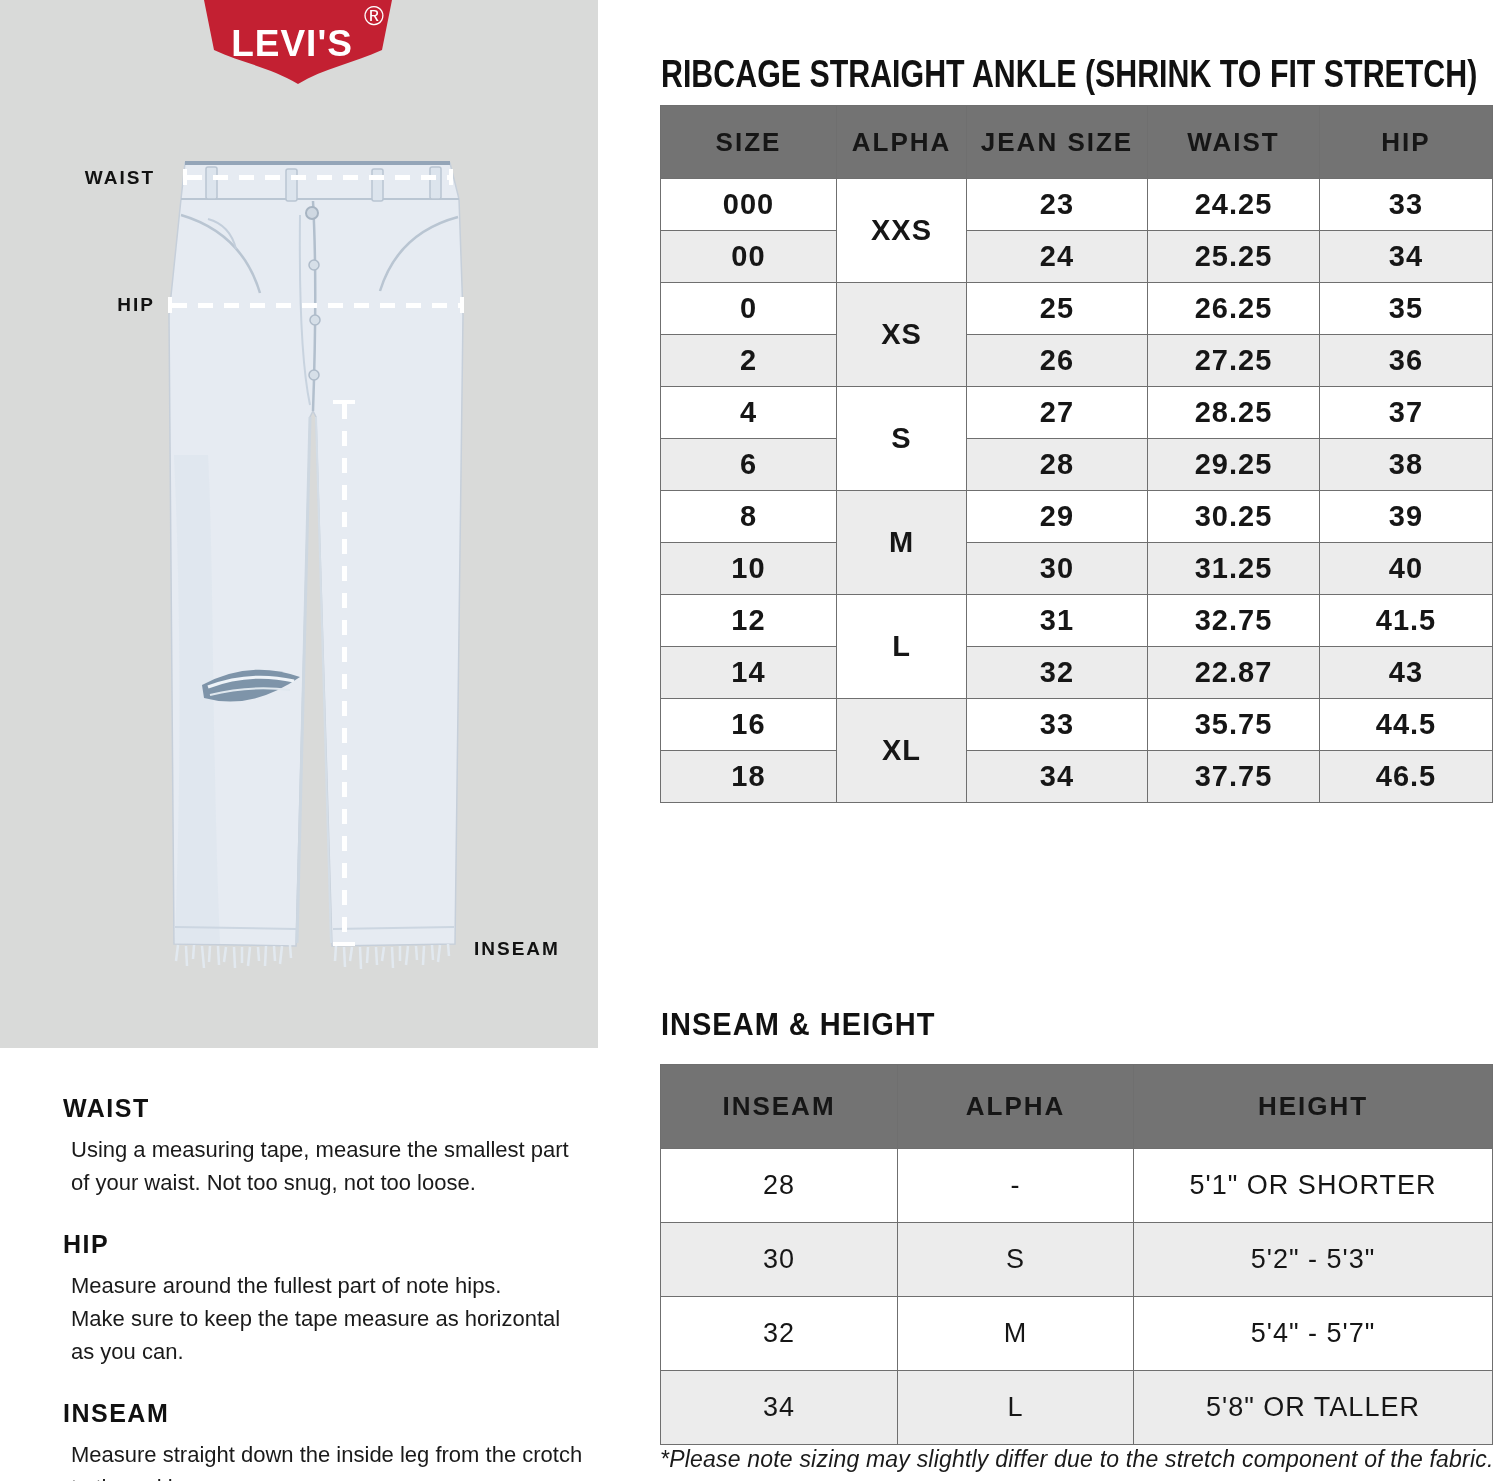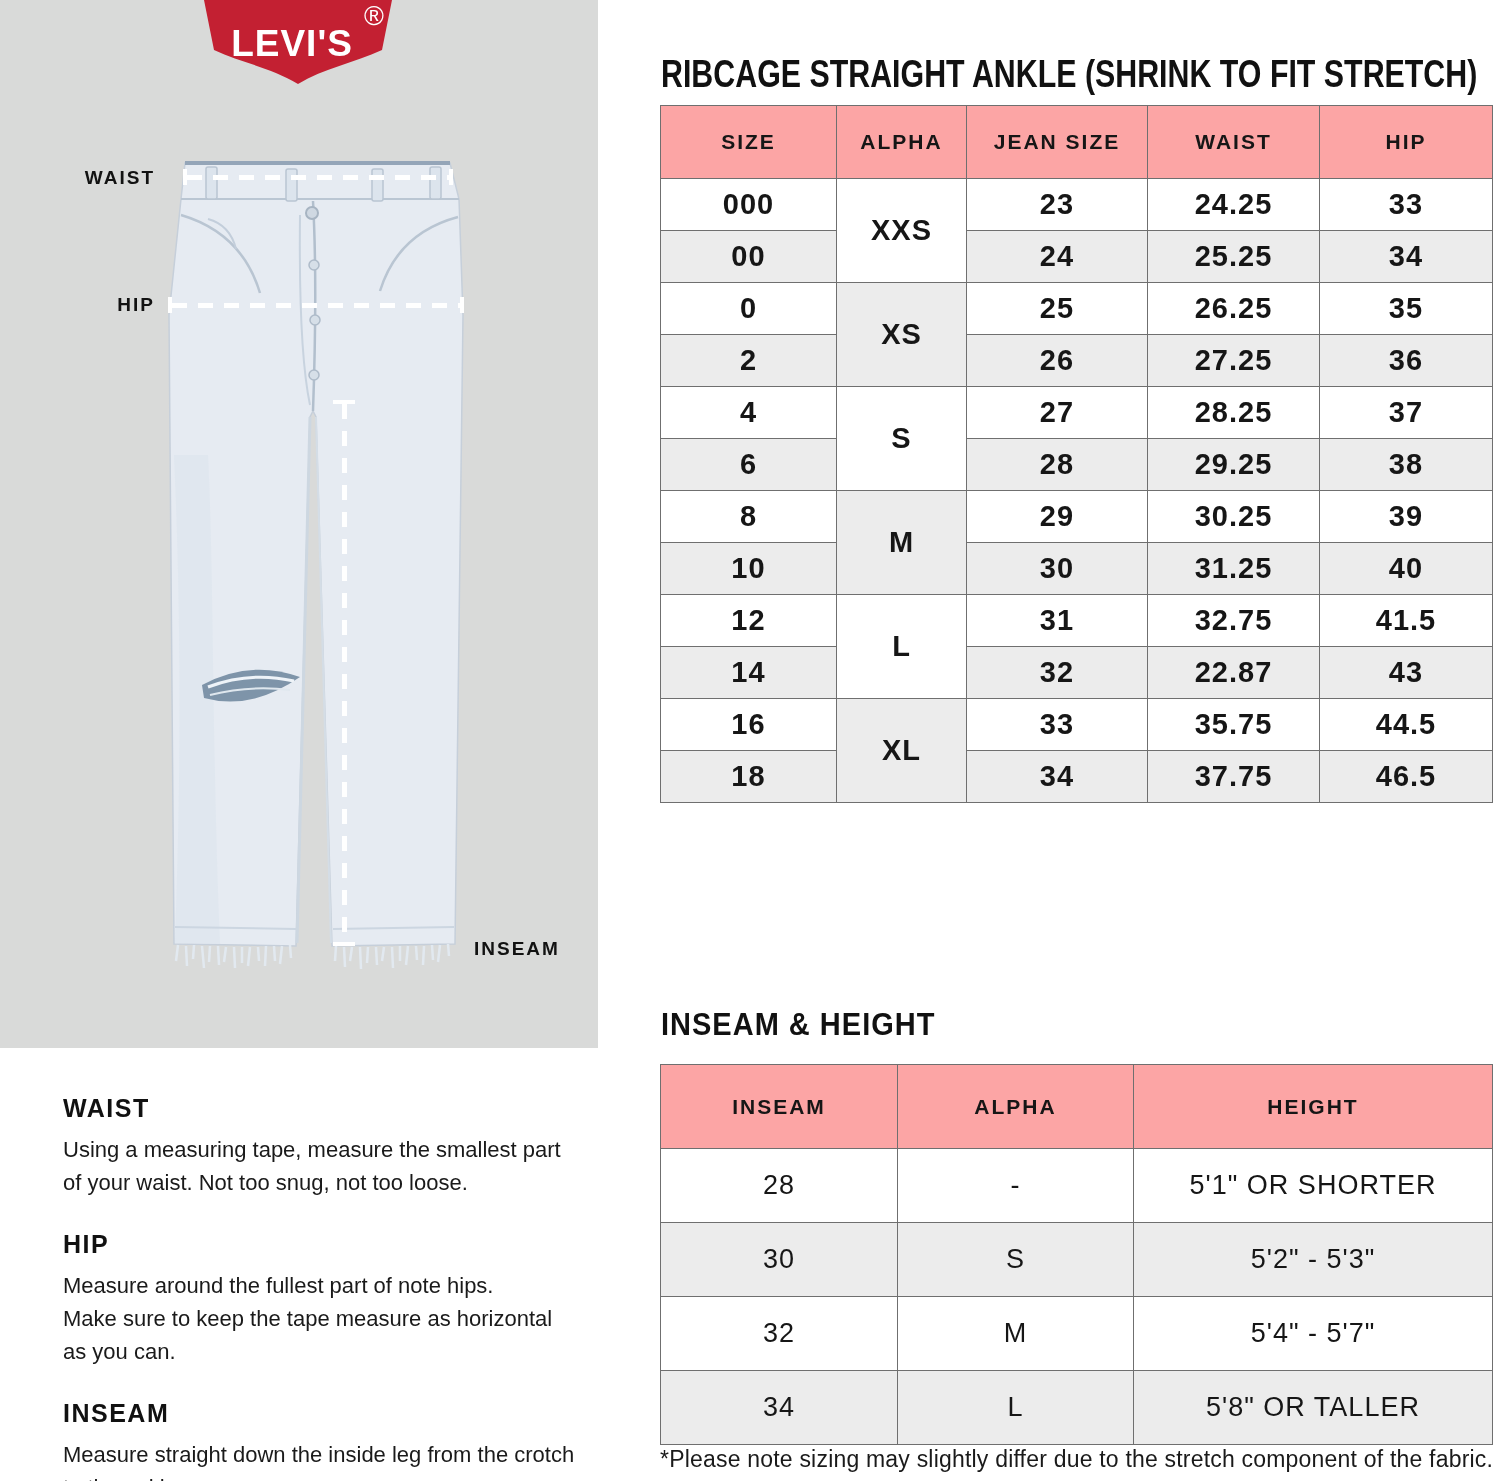--- a/index.html
+++ b/index.html
@@ -47,7 +47,7 @@
   }
   table{border-collapse:collapse;table-layout:fixed;background:#ffffff;}
   th,td{border:1px solid #6f6f6f;text-align:center;vertical-align:middle;padding:0;}
-  th{background:#fca5a5;font-weight:700;font-size:21px;letter-spacing:2px;color:#161616;}
+  th{background:#737373;font-weight:700;font-size:26px;letter-spacing:2px;color:#161616;}
   td{font-size:29px;letter-spacing:1px;color:#161616;}
   td.stripe{background:#ececec;}
   .size-table{position:absolute;left:660px;top:105px;width:832px;}

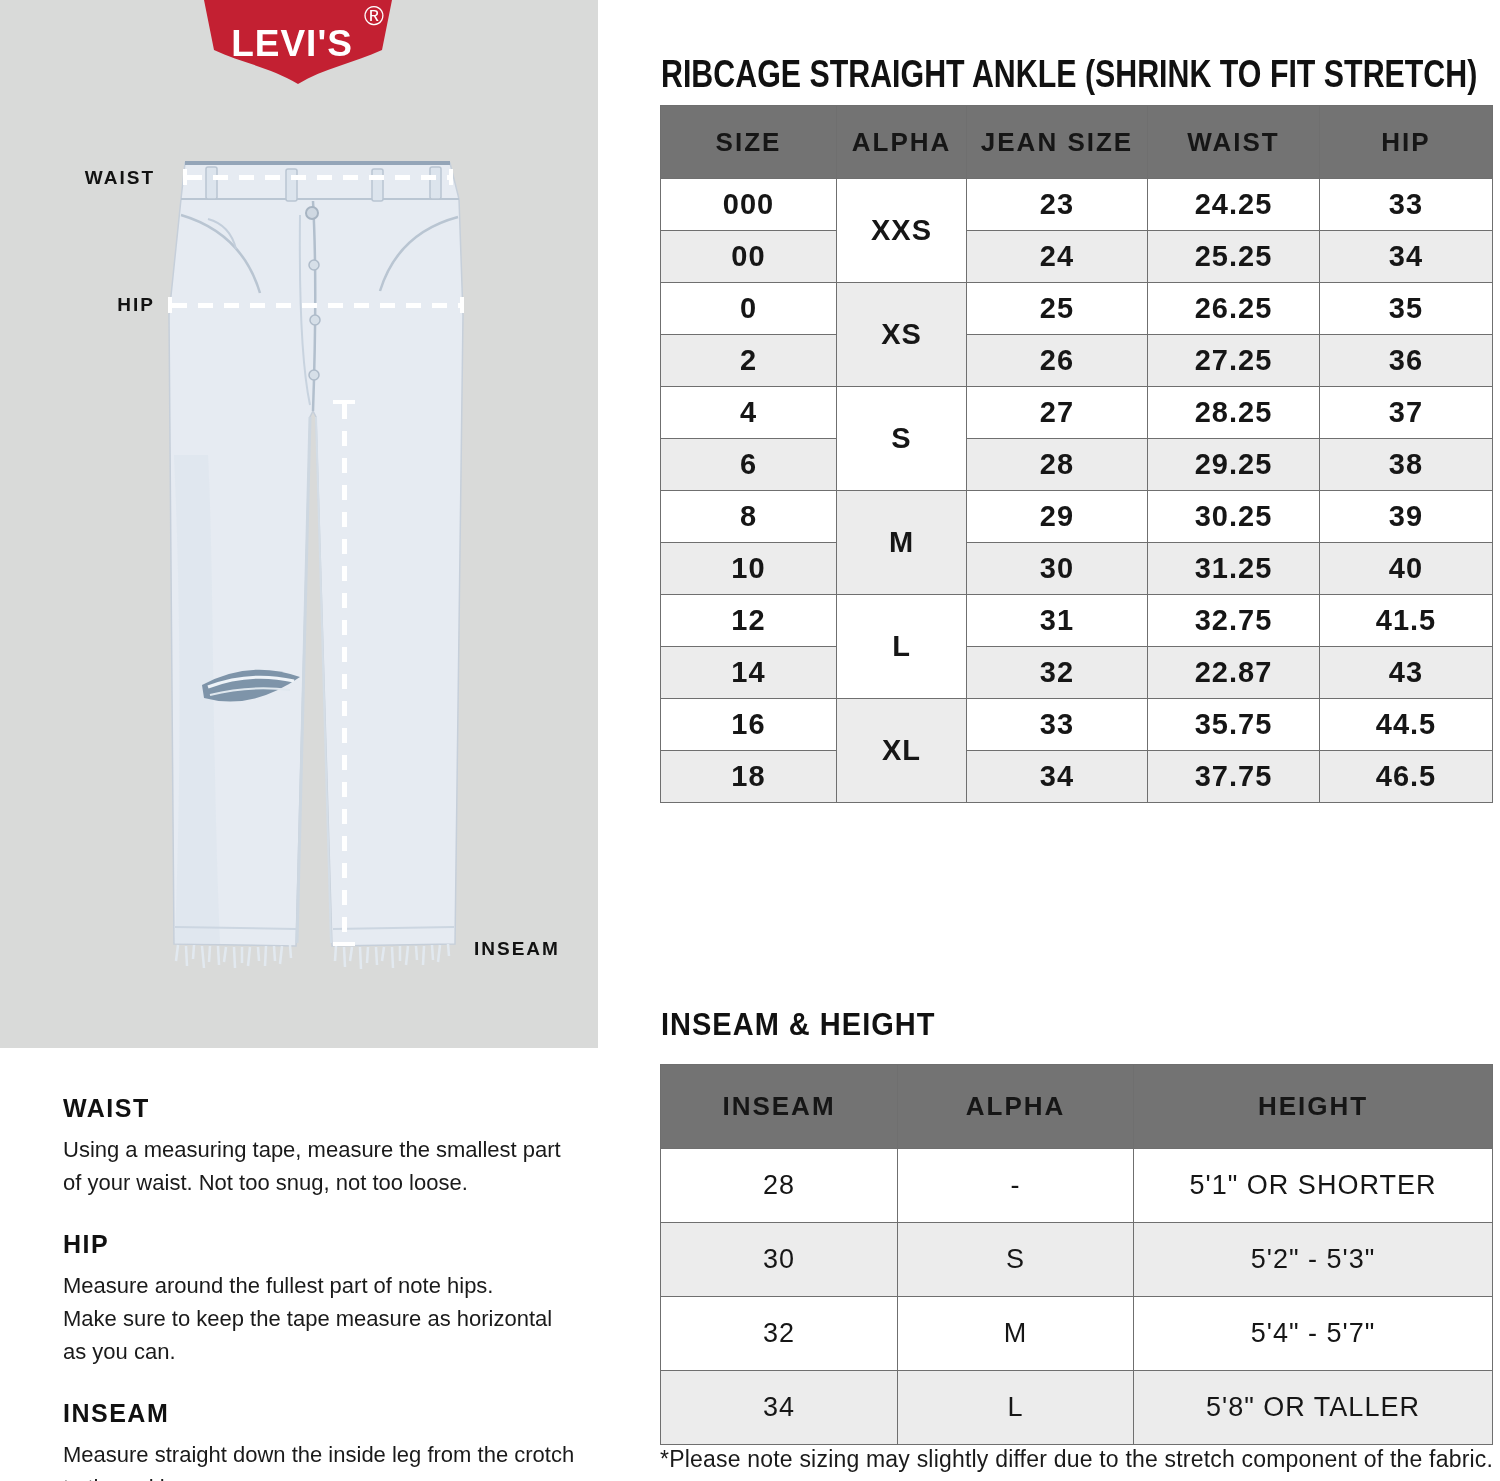--- a/index.html
+++ b/index.html
@@ -39,7 +39,7 @@
     margin:31px 0 10px 0;font-size:25px;font-weight:800;letter-spacing:1.5px;color:#111;
   }
   .guide .sec:first-child h2{margin-top:0;}
-  .guide p{margin:0;font-size:22px;line-height:1.5;white-space:pre-line;color:#1a1a1a;}
+  .guide p{margin:8px;font-size:22px;line-height:1.5;white-space:pre-line;color:#1a1a1a;}
   
   .product-title{
     position:absolute;left:661px;top:52px;font-size:33px;font-weight:800;letter-spacing:0;

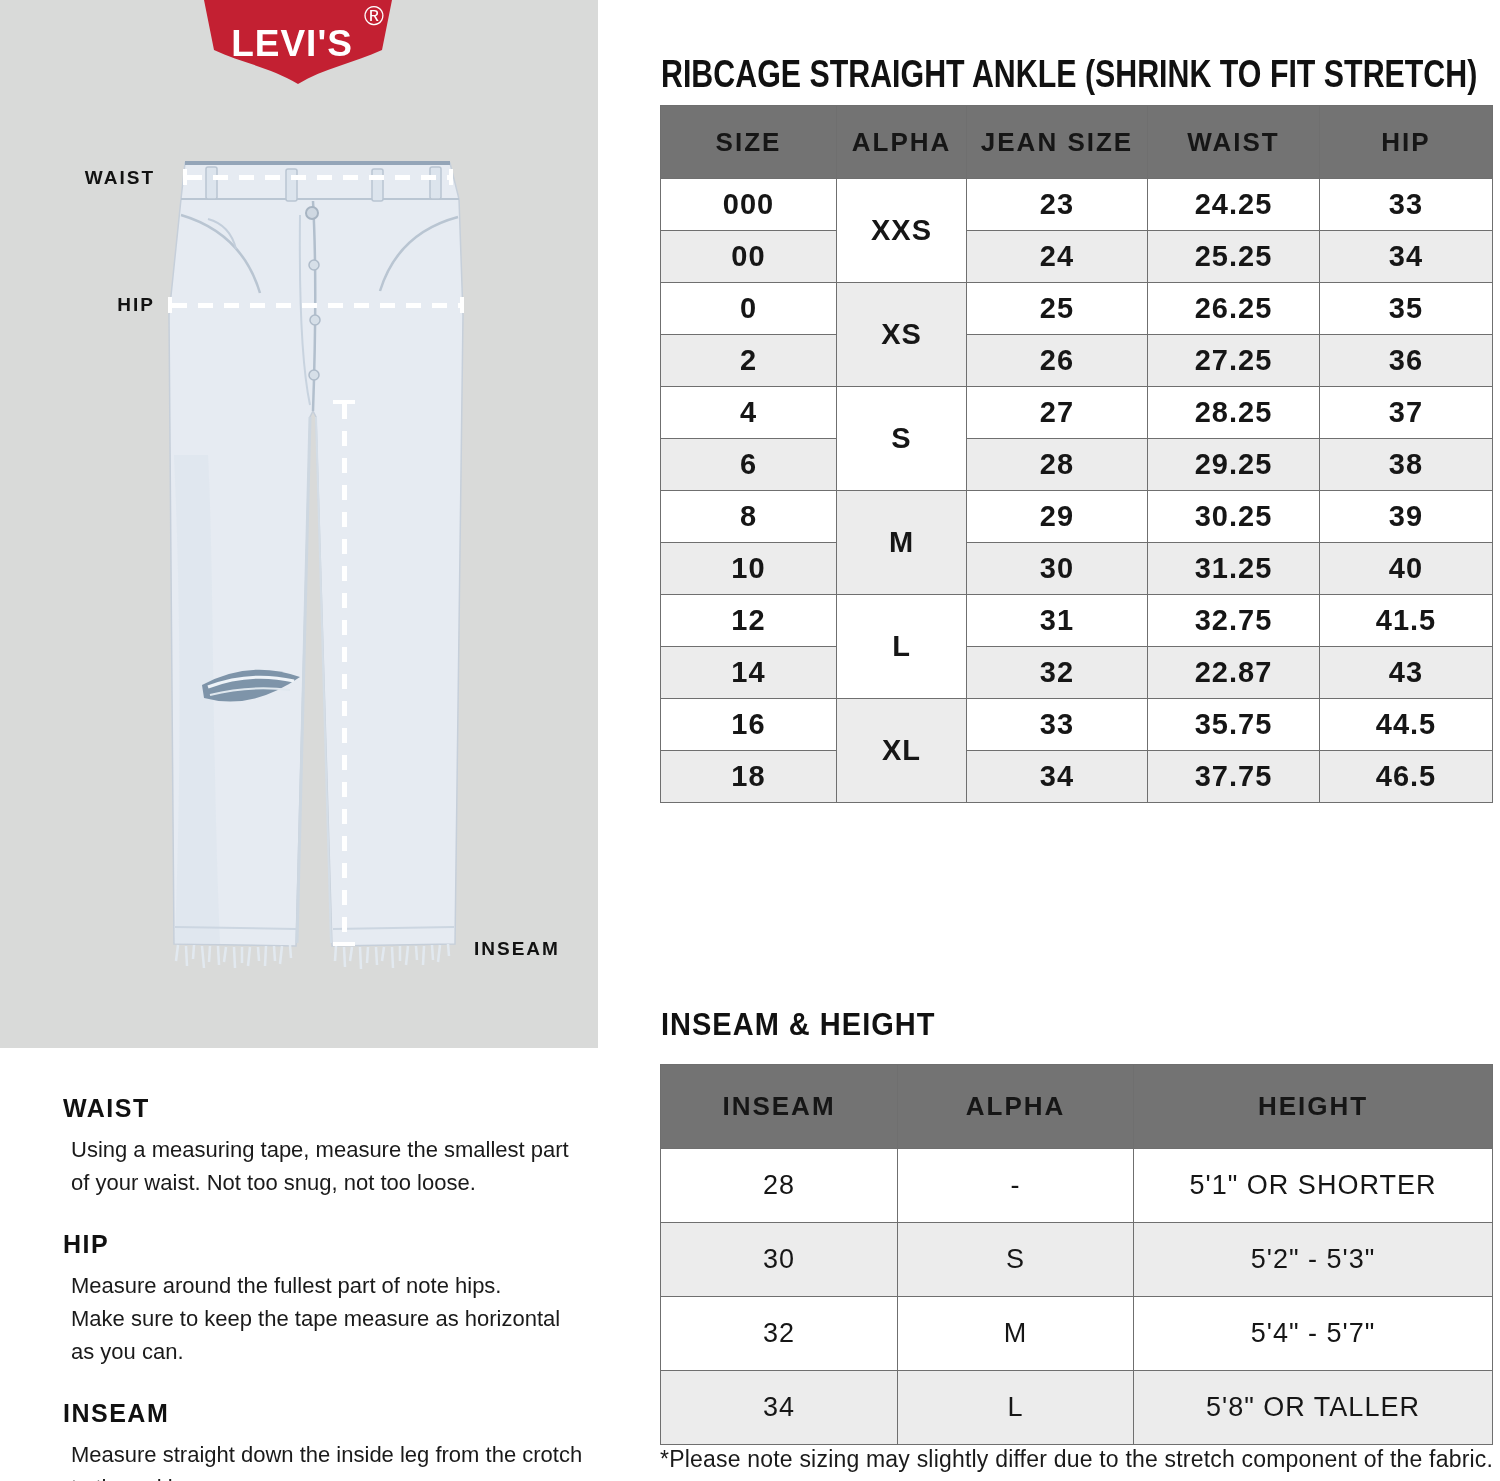--- a/index.html
+++ b/index.html
@@ -61,7 +61,7 @@
   .inseam-table th{height:84px;}
   .inseam-table td{height:74px;font-size:27px;}
   .footnote{
-    position:absolute;left:660px;top:1446px;font-size:23px;
+    position:absolute;left:660px;top:1446px;font-style:italic;font-size:23px;
     letter-spacing:0.2px;color:#1a1a1a;
   }
 </style>

